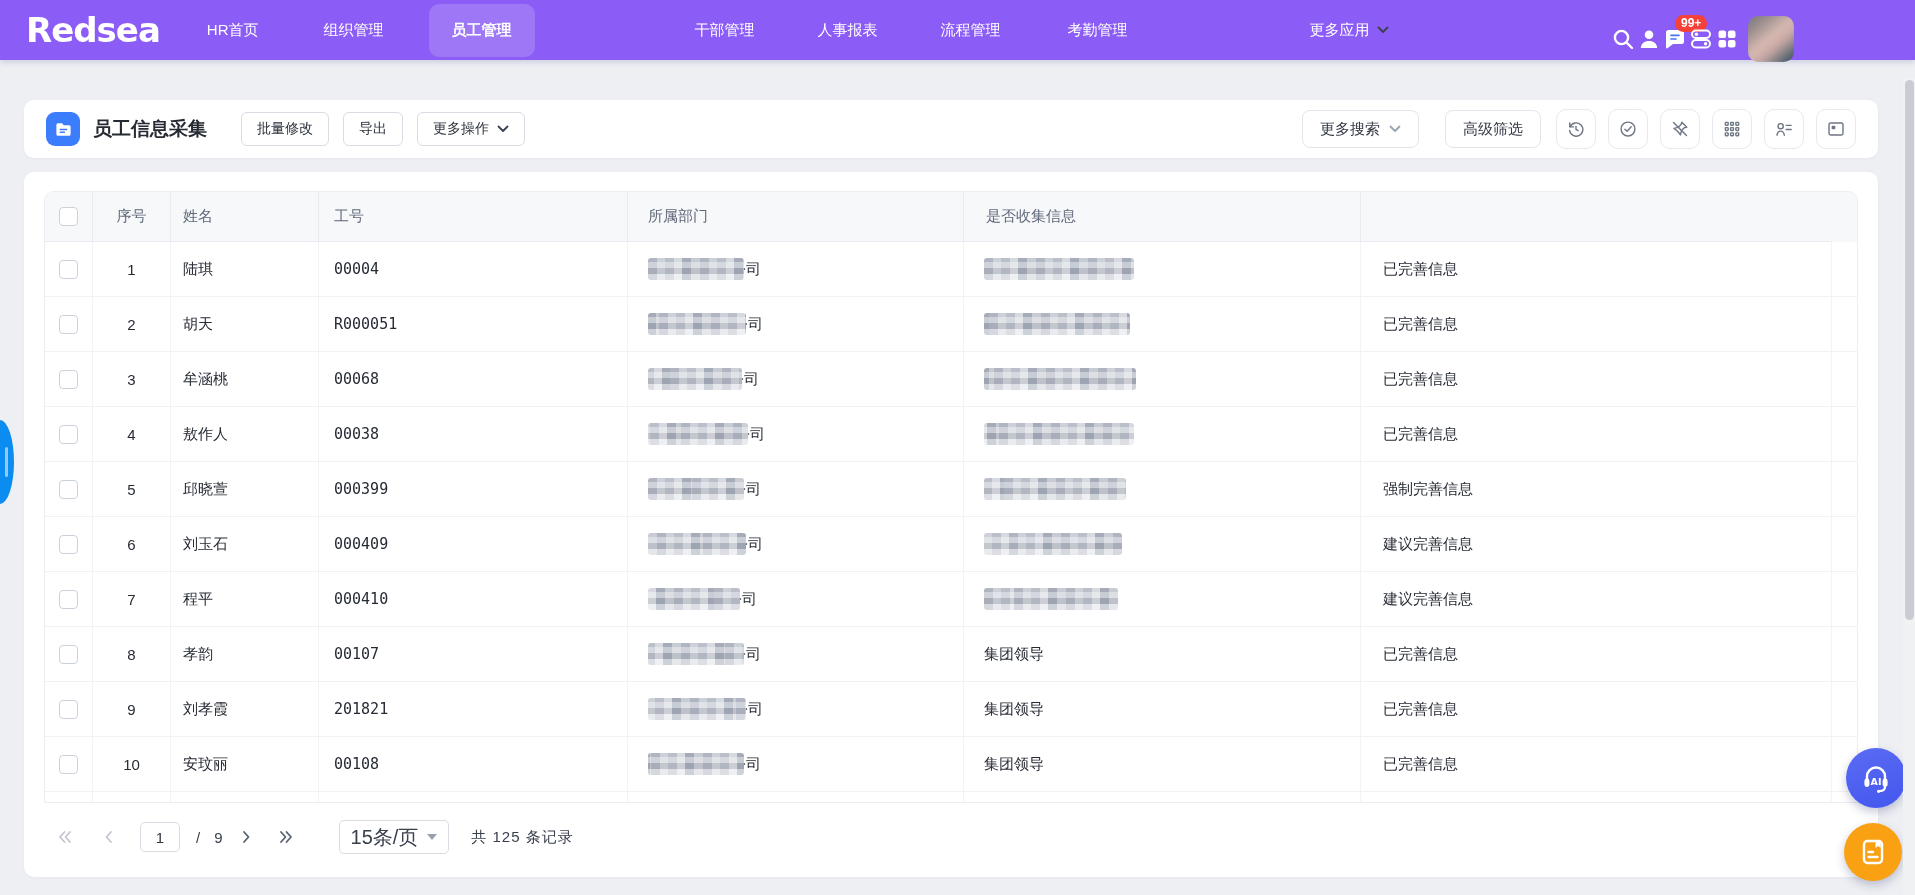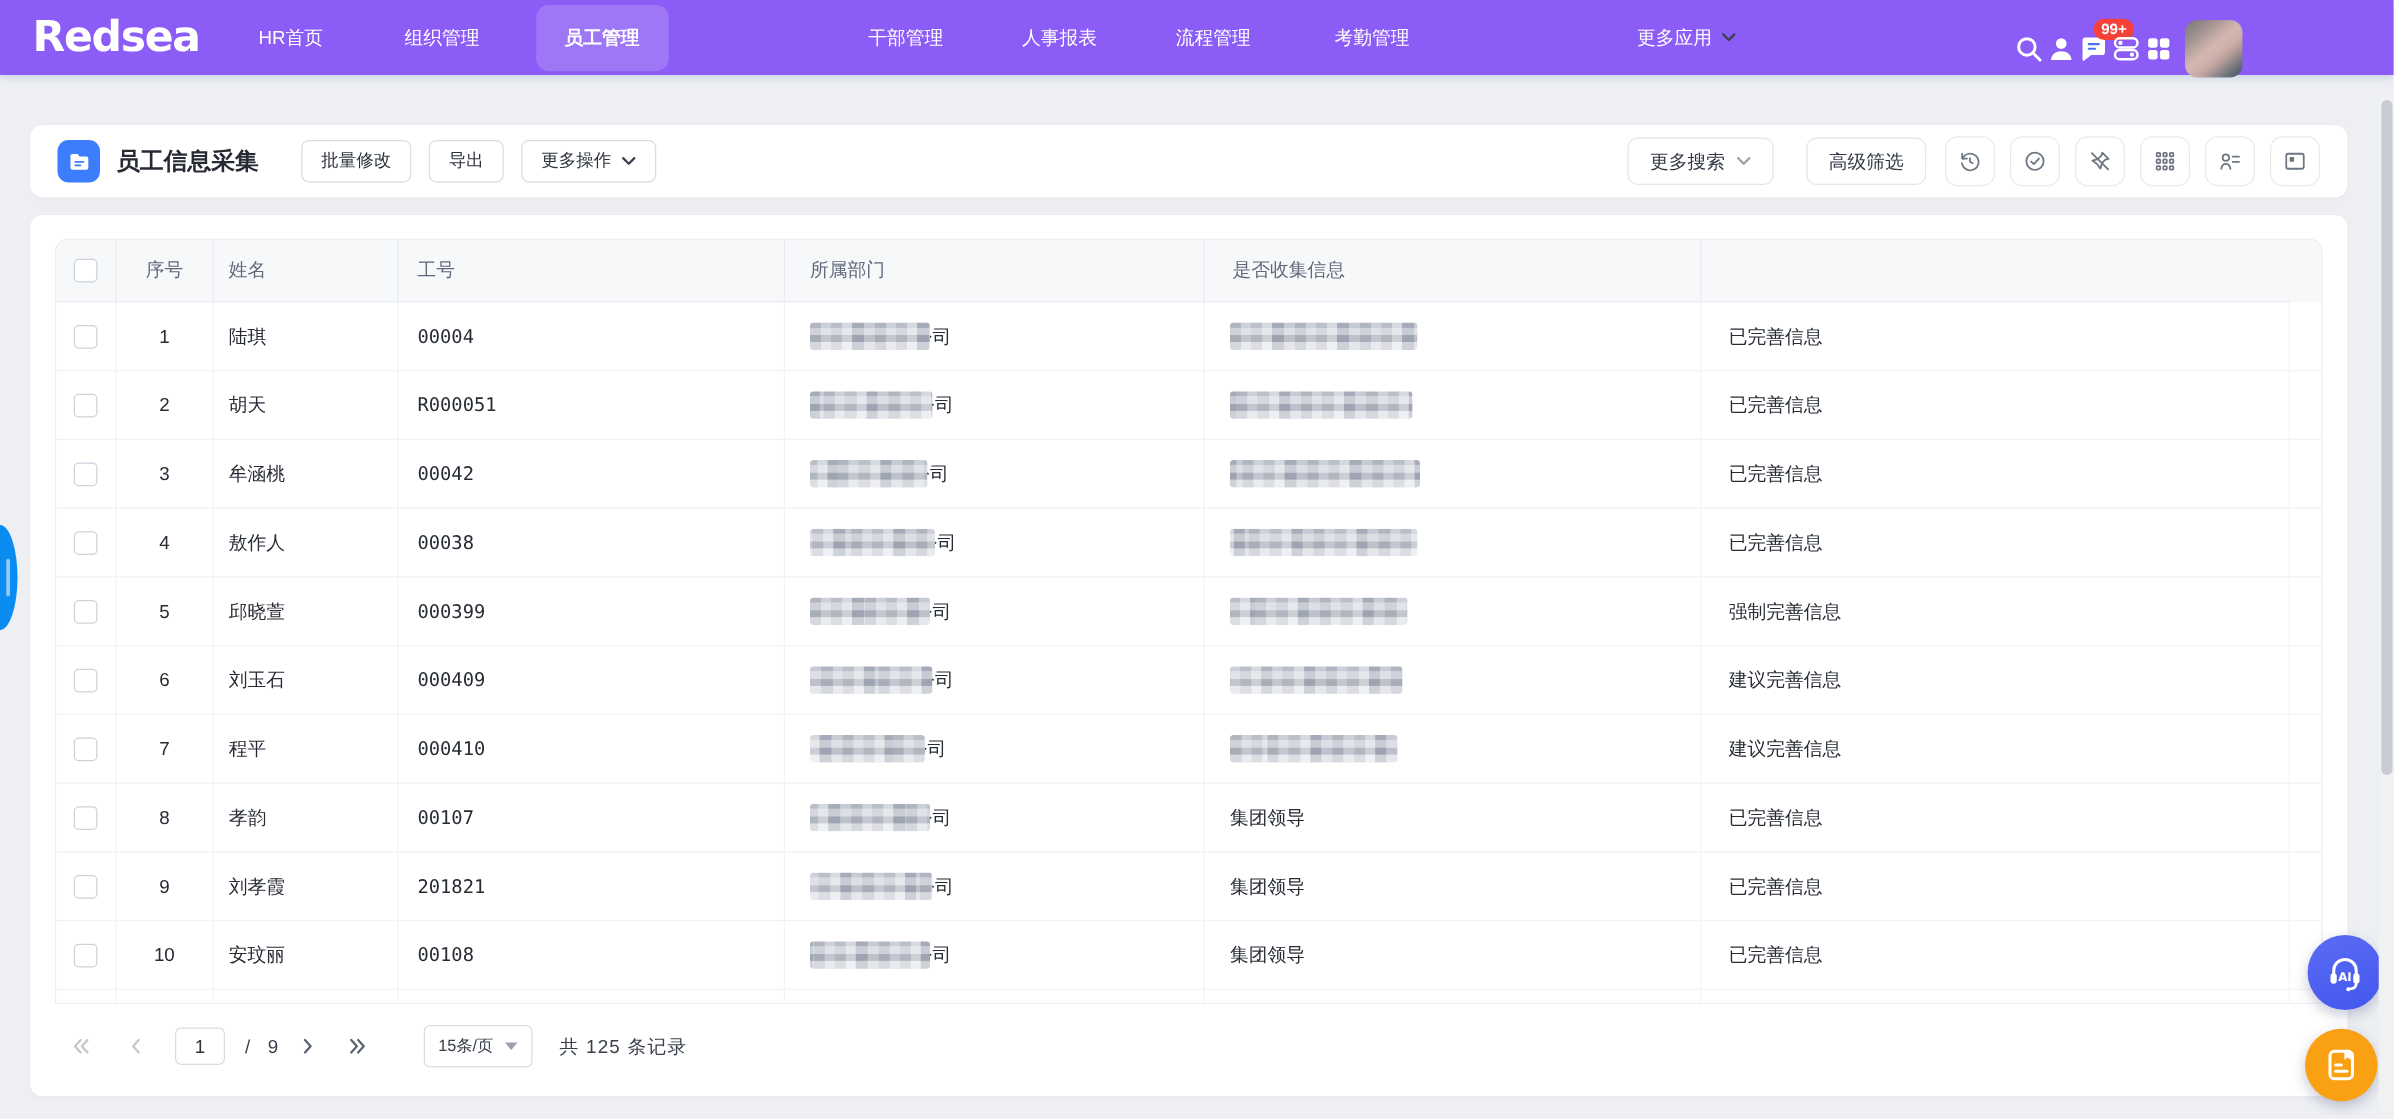--- a/index.html
+++ b/index.html
@@ -438,7 +438,7 @@
             <span>牟涵桃</span>
           </div>
           <div class="c c-no">
-            <span>00042</span>
+            <span>00068</span>
           </div>
           <div class="c c-unit">
             <span class="mosaic" style="width: 94px; background-position: 14px 0px, 22px 0px;"></span>

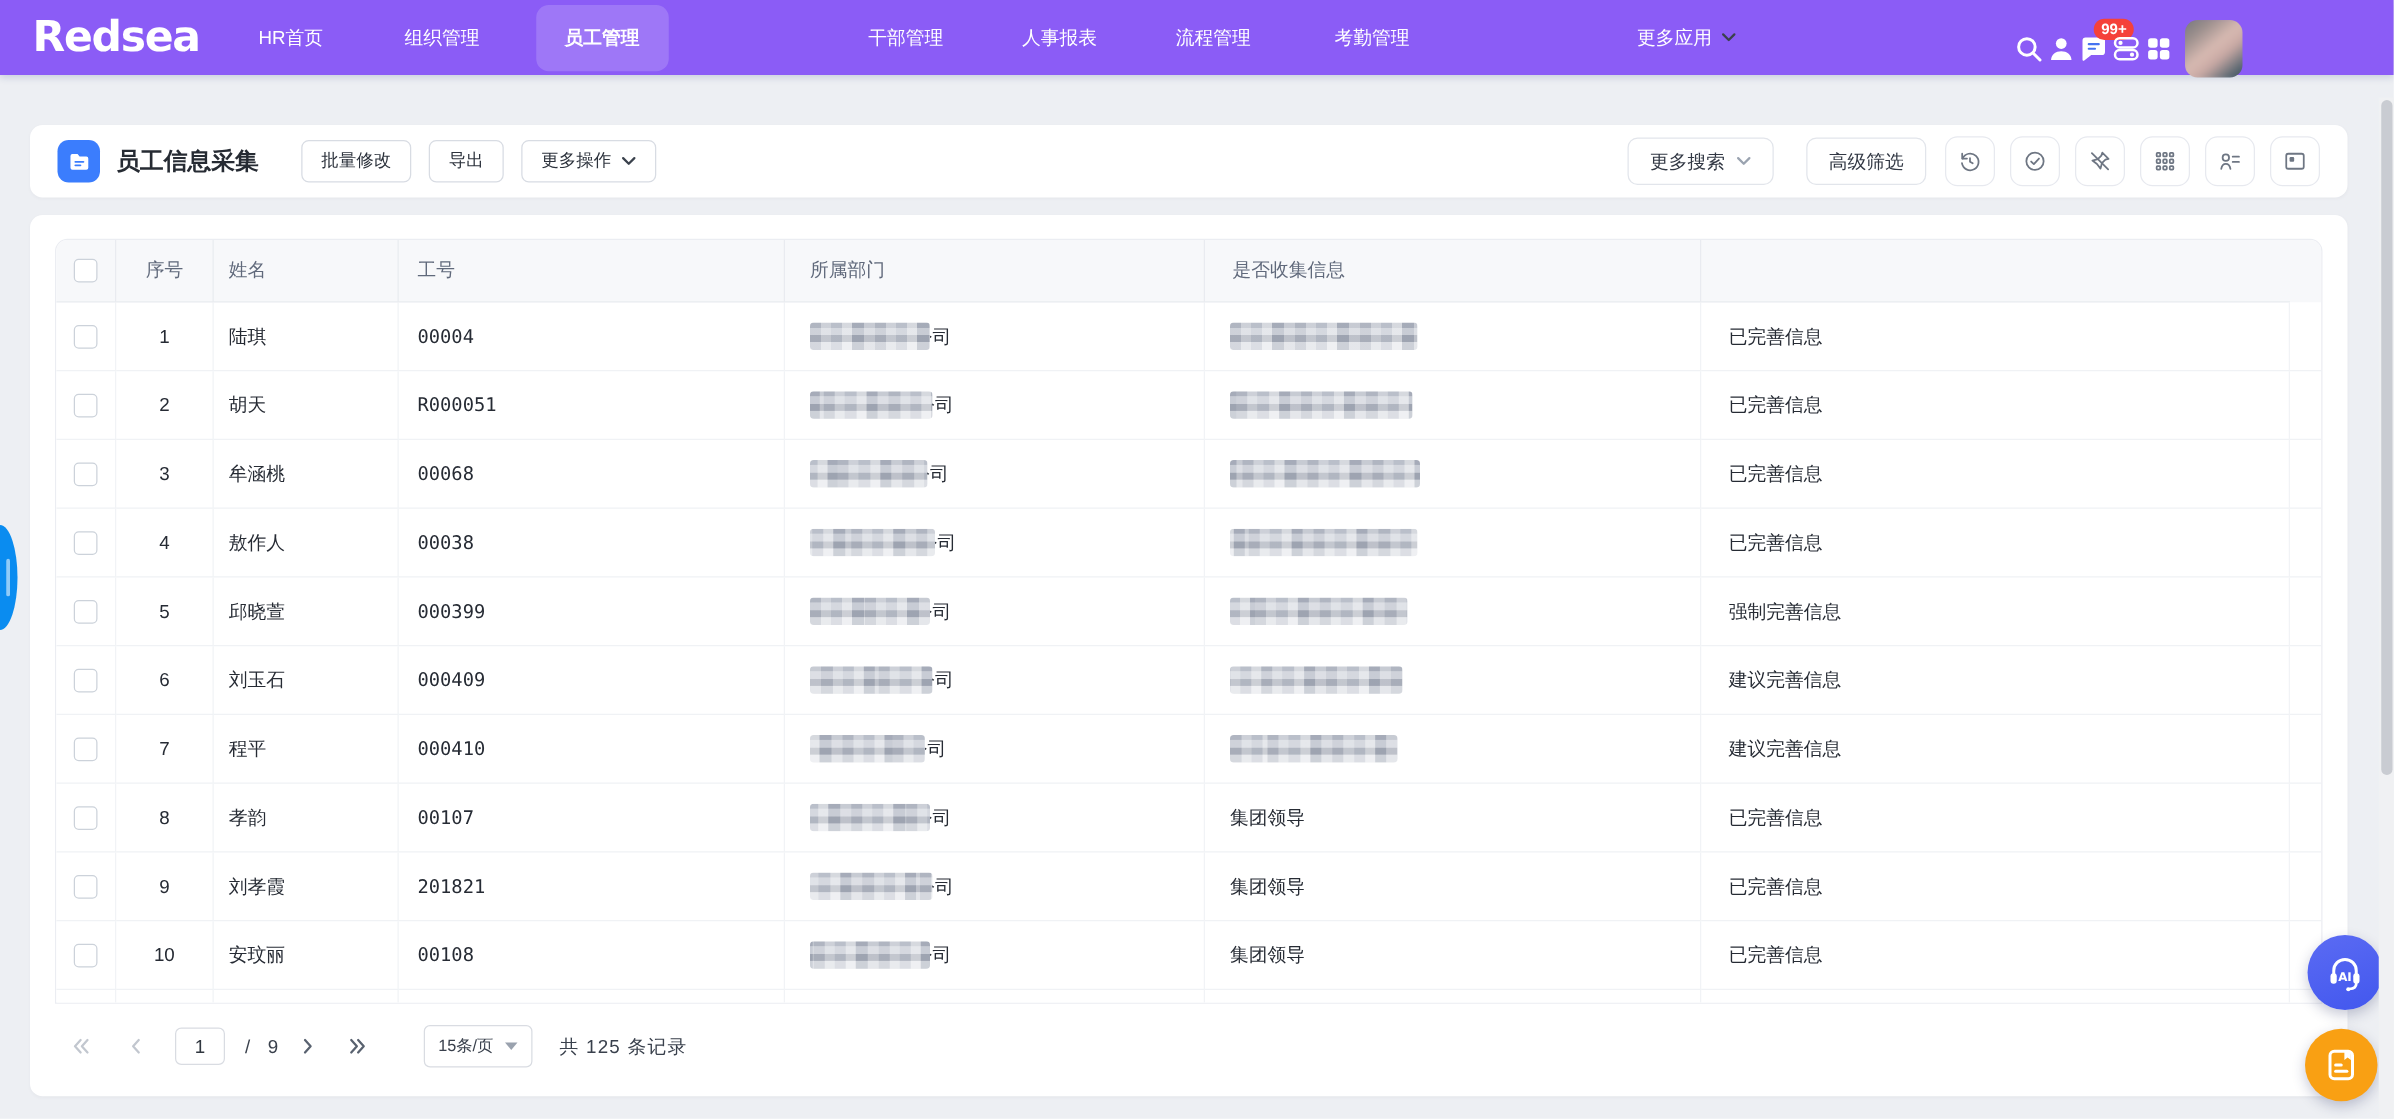--- a/index.html
+++ b/index.html
@@ -150,7 +150,7 @@
   .pg-last{margin-left:22px;}
   .pg-size{
     height:32px;border:1px solid #d9dce2;border-radius:5px;margin-left:44px;padding:0 11px;
-    display:flex;align-items:center;gap:9px;font-size:13px;color:#39404c;cursor:pointer;
+    display:flex;align-items:center;gap:9px;font-size:20px;color:#39404c;cursor:pointer;
   }
   .pg-caret{width:0;height:0;border-left:5px solid transparent;border-right:5px solid transparent;border-top:6px solid #9aa2ae;}
   .pg-total{margin-left:22px;letter-spacing:1px;}

